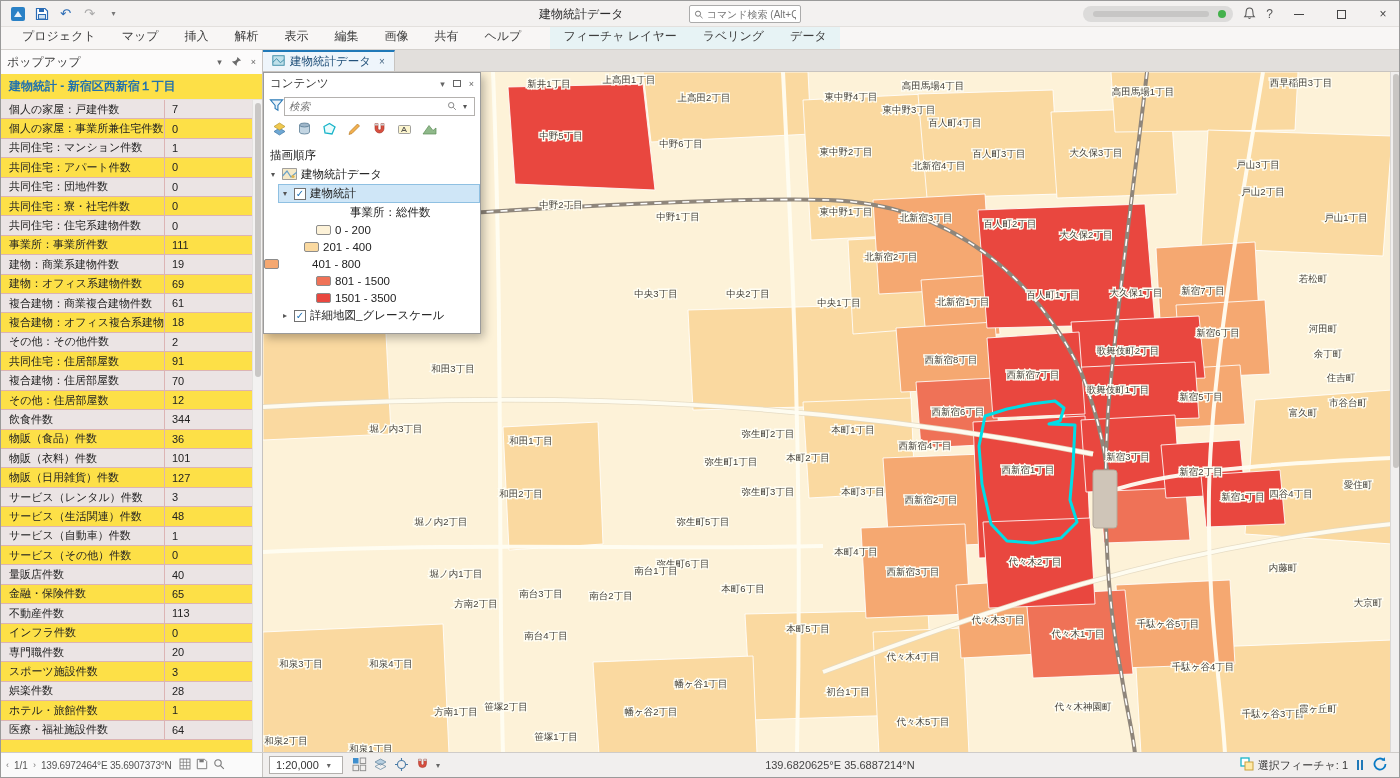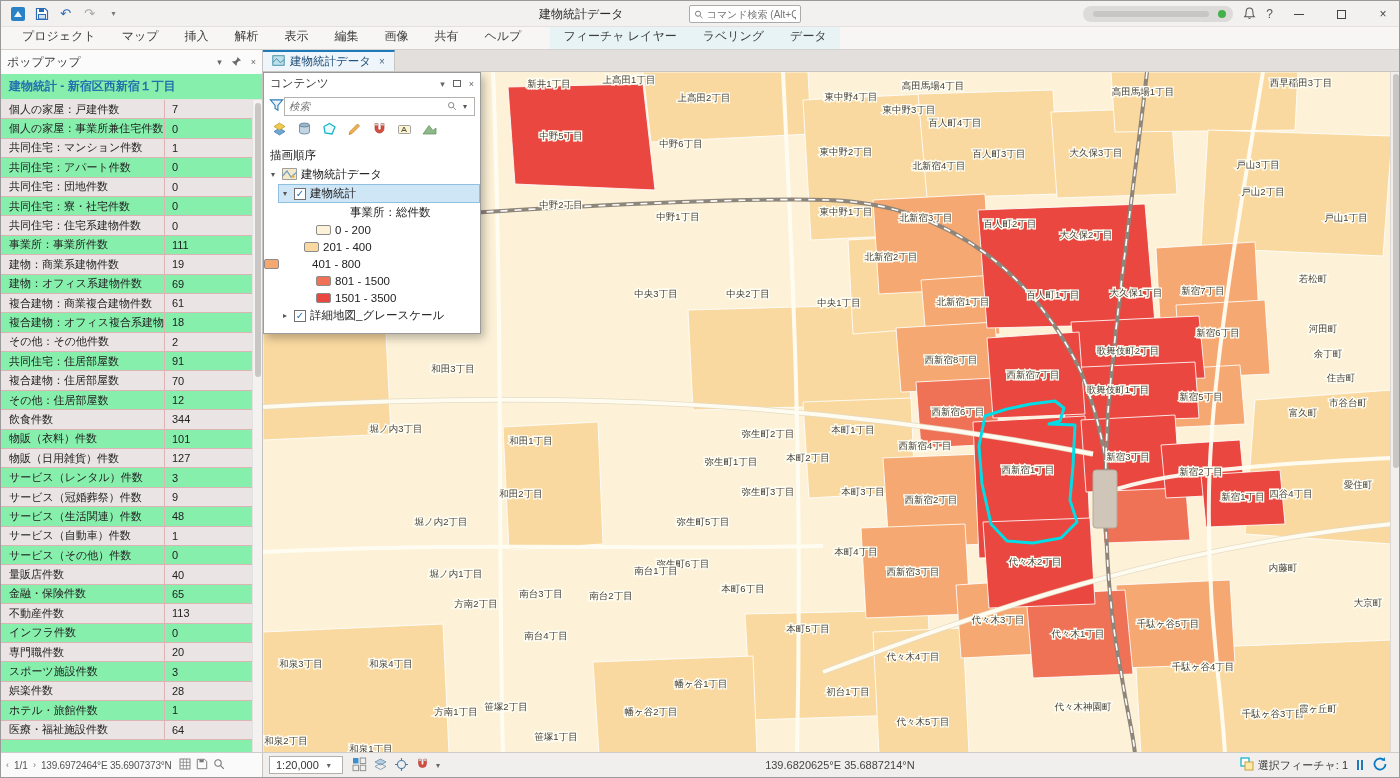--- a/index.html
+++ b/index.html
@@ -35,7 +35,7 @@
   .main { flex:1; display:flex; min-height:0; }
 
   
-  .left-panel { width:262px; flex:none; background:#86efac; border-right:1px solid #c6c3c0; display:flex; flex-direction:column; min-height:0; }
+  .left-panel { width:262px; flex:none; background:#fde047; border-right:1px solid #c6c3c0; display:flex; flex-direction:column; min-height:0; }
   .lp-header { height:24px; flex:none; display:flex; align-items:center; padding:0 6px; font-size:12px; color:#3b3b3b; background:#fcfbfb; }
   .lp-hicons { margin-left:auto; display:flex; gap:9px; align-items:center; color:#666; font-size:9px; }
   .lp-sub { height:26px; flex:none; display:flex; align-items:center; padding:0 8px; font-size:12px; color:#2272ad; border-bottom:1px solid #e6e2e0; white-space:nowrap; overflow:hidden;font-weight:bold; }

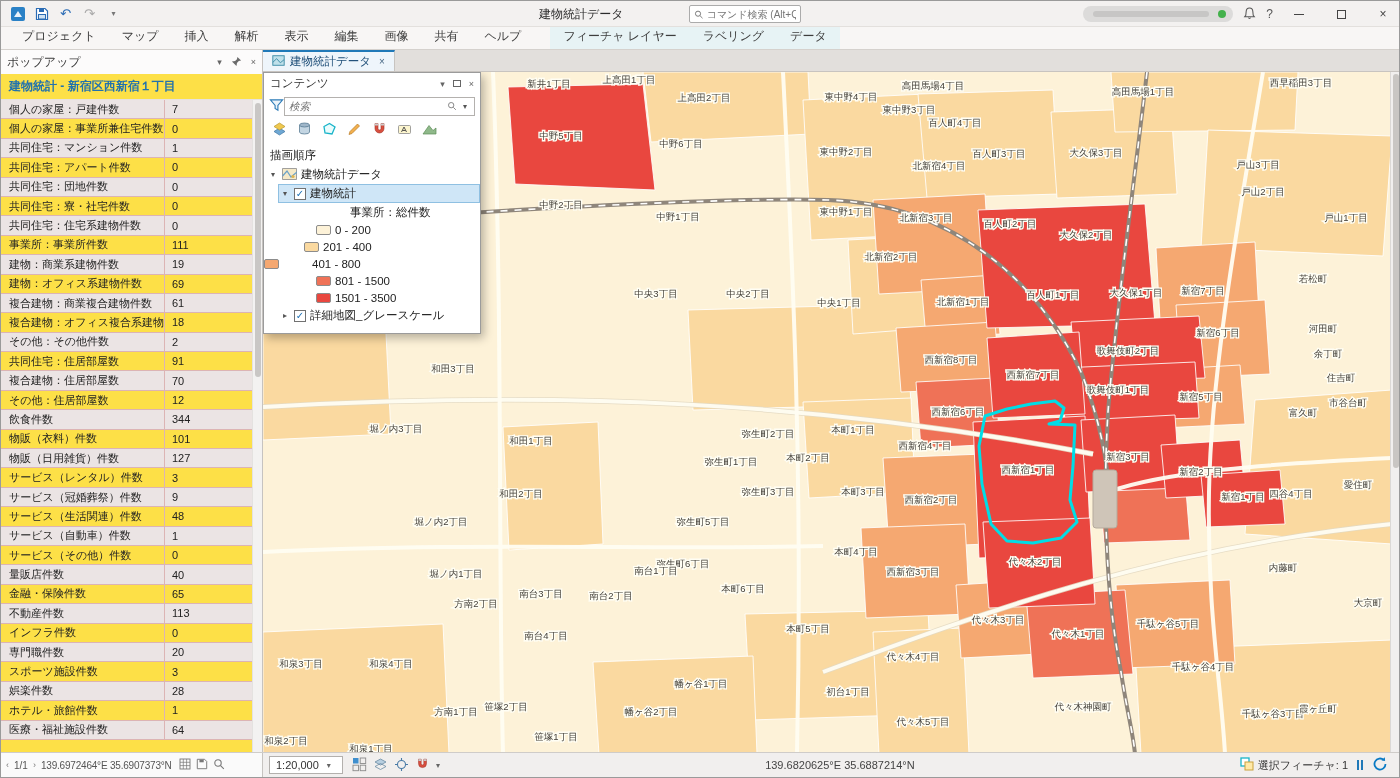--- a/index.html
+++ b/index.html
@@ -248,6 +248,10 @@
             <div class="prow">
               <span class="plbl">飲食件数</span>
               <span class="pval">344</span>
+            </div>
+            <div class="prow">
+              <span class="plbl">物販（食品）件数</span>
+              <span class="pval">36</span>
             </div>
             <div class="prow">
               <span class="plbl">物販（衣料）件数</span>

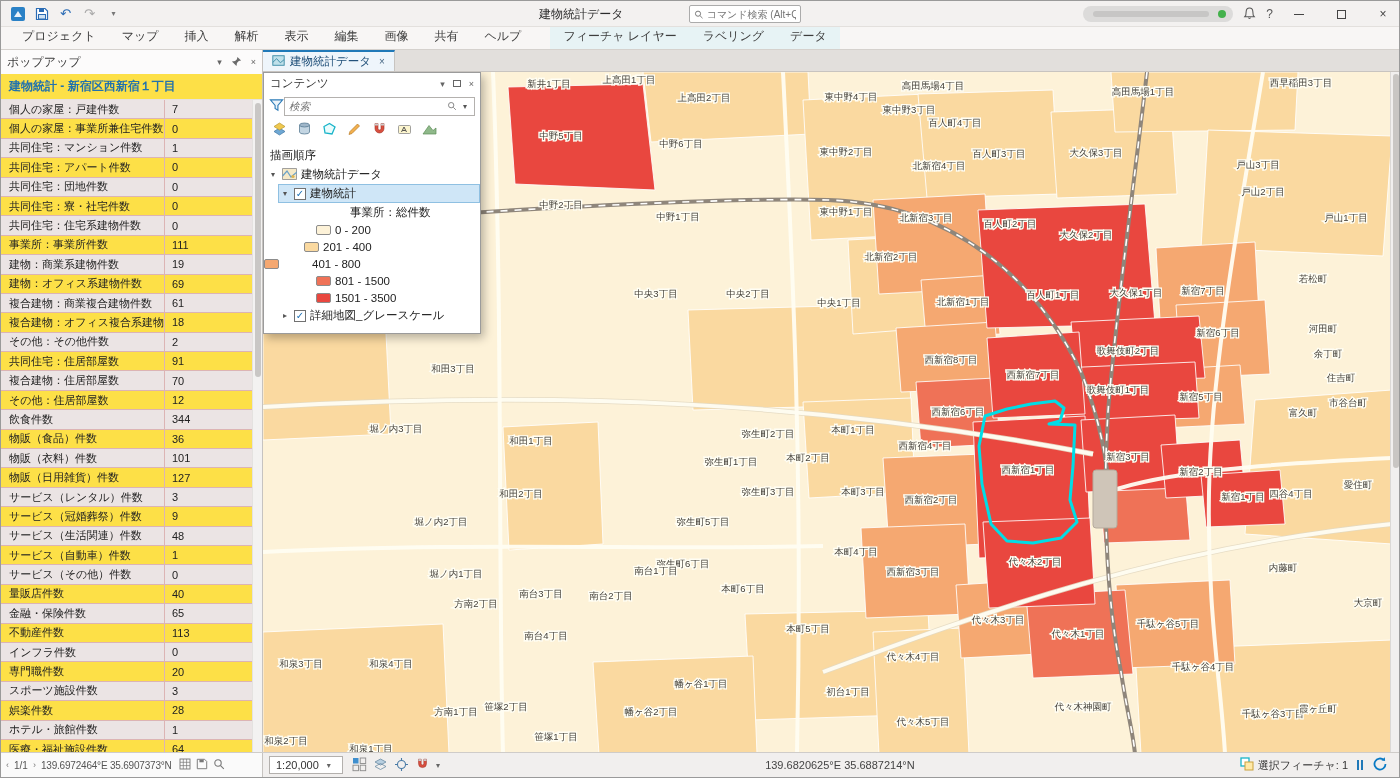--- a/index.html
+++ b/index.html
@@ -264,10 +264,6 @@
             <div class="prow">
               <span class="plbl">サービス（レンタル）件数</span>
               <span class="pval">3</span>
-            </div>
-            <div class="prow">
-              <span class="plbl">サービス（冠婚葬祭）件数</span>
-              <span class="pval">9</span>
             </div>
             <div class="prow">
               <span class="plbl">サービス（生活関連）件数</span>

